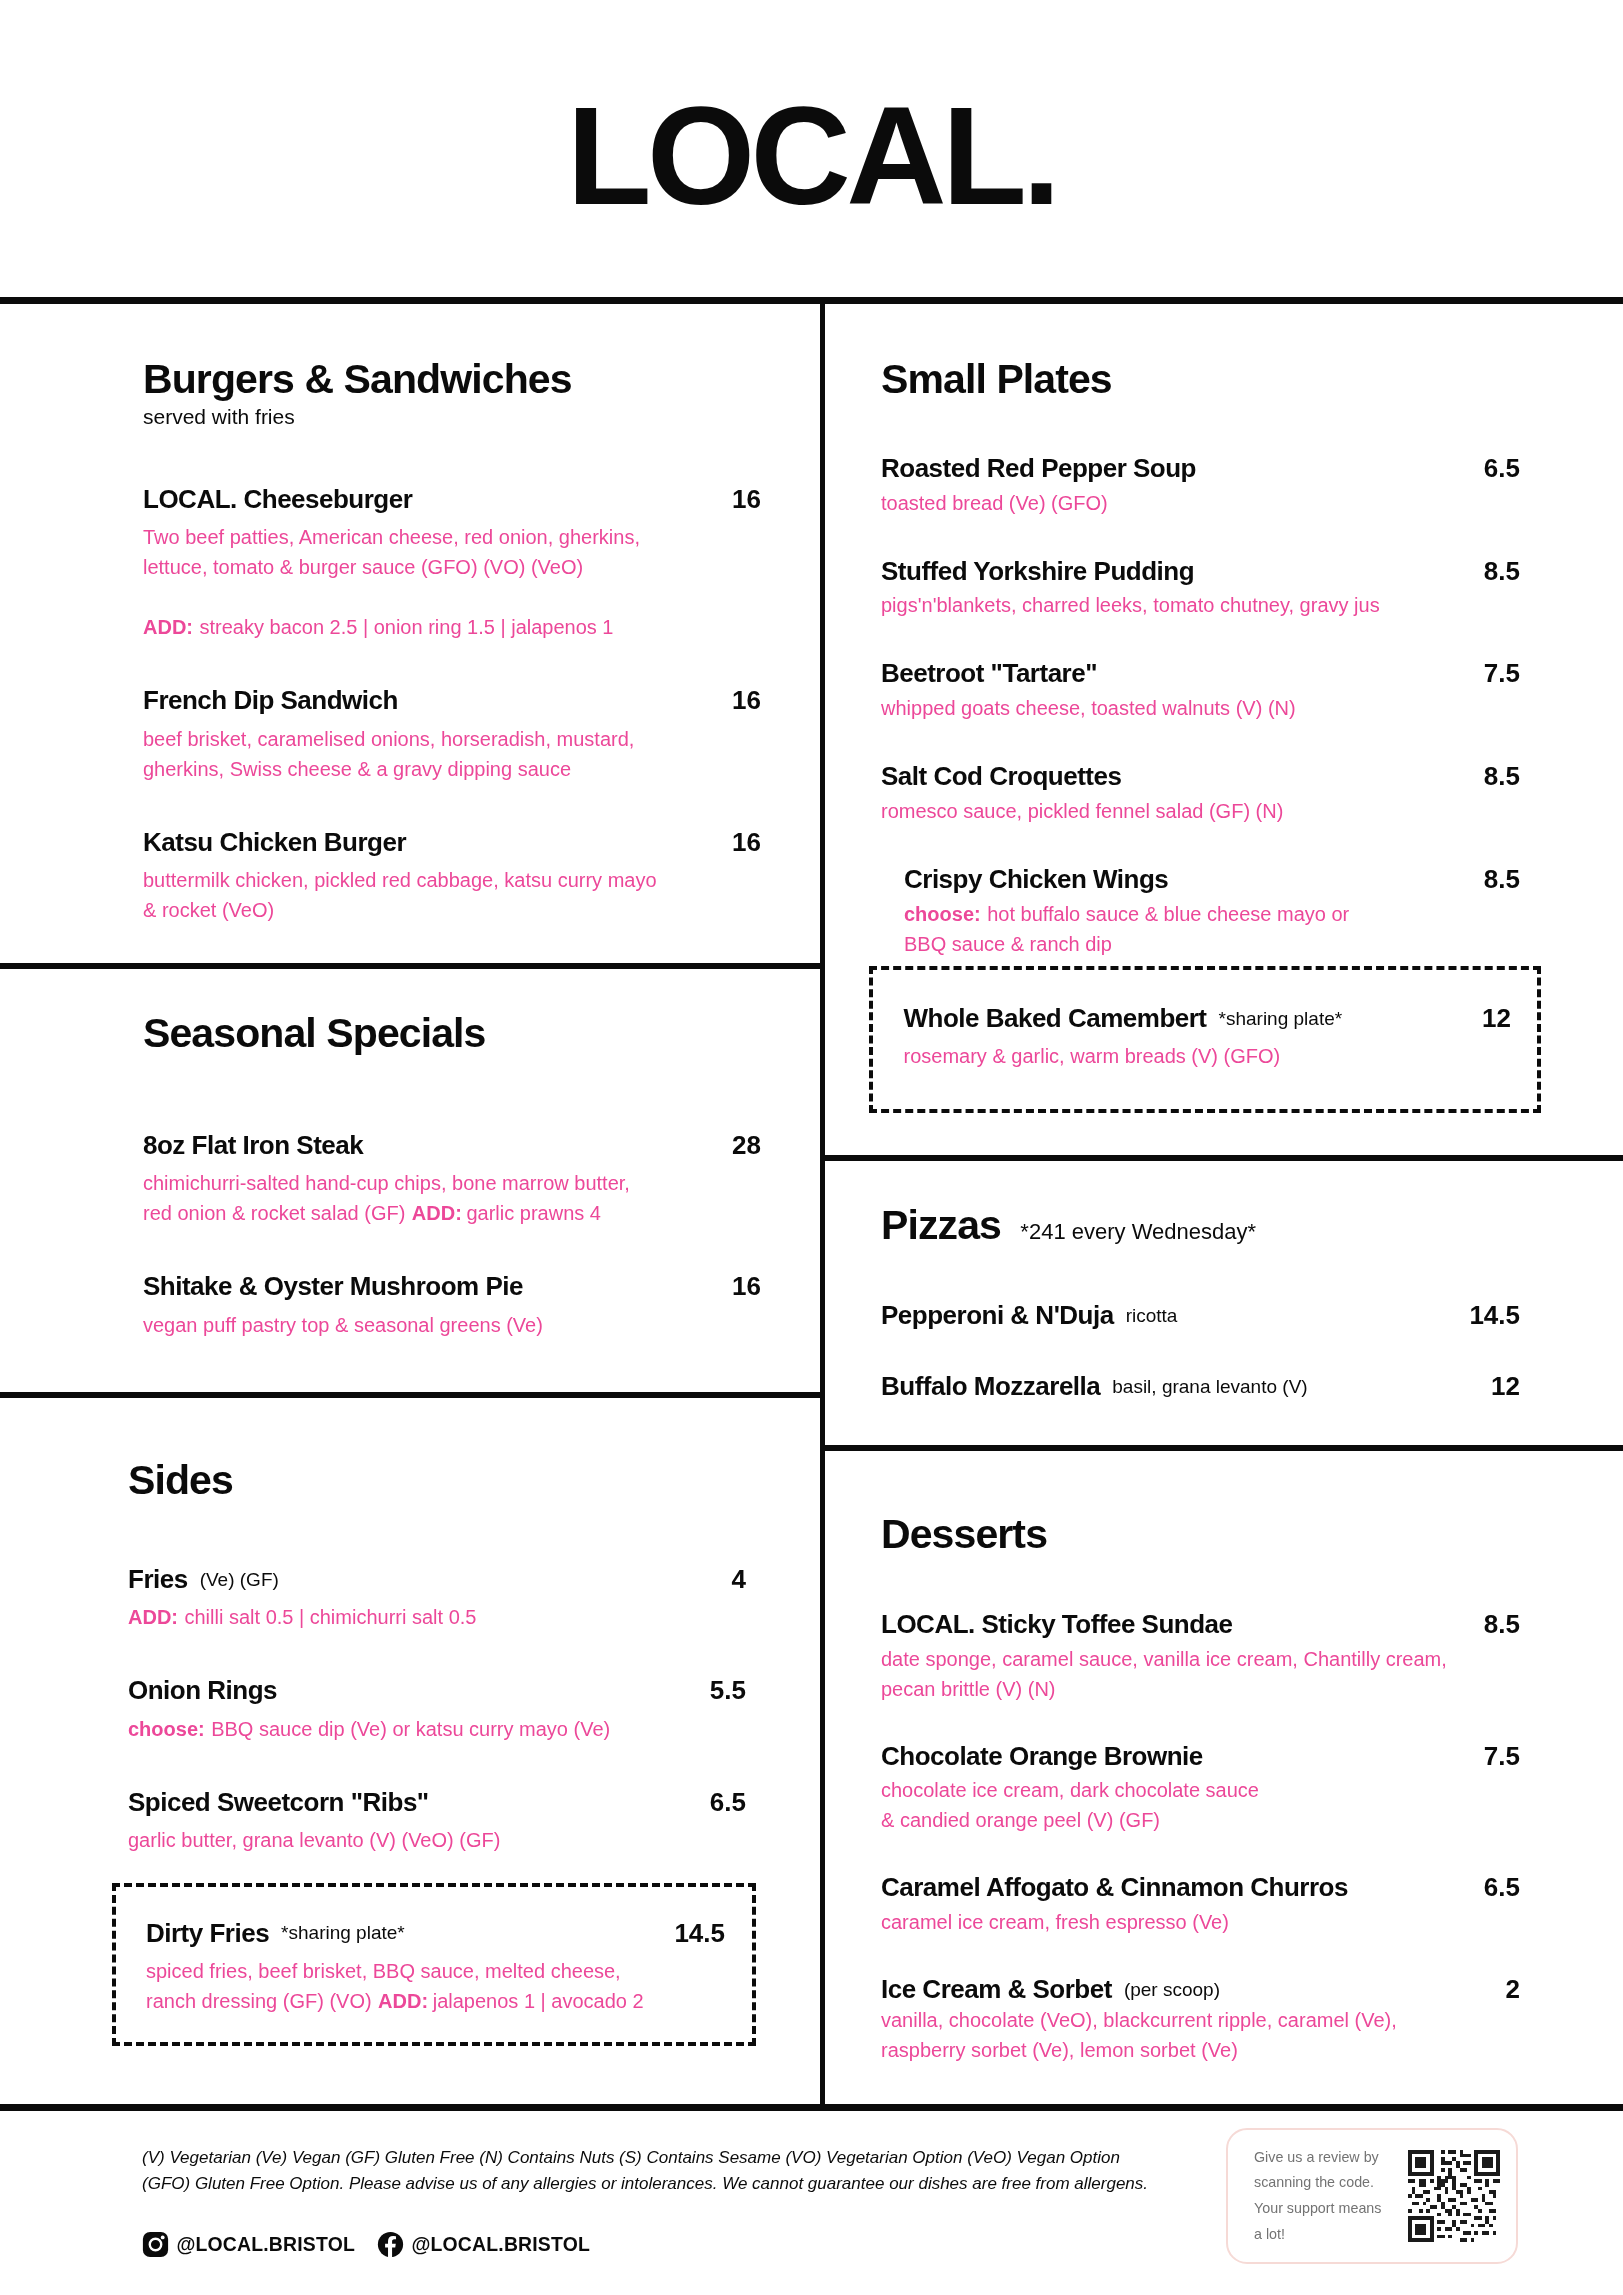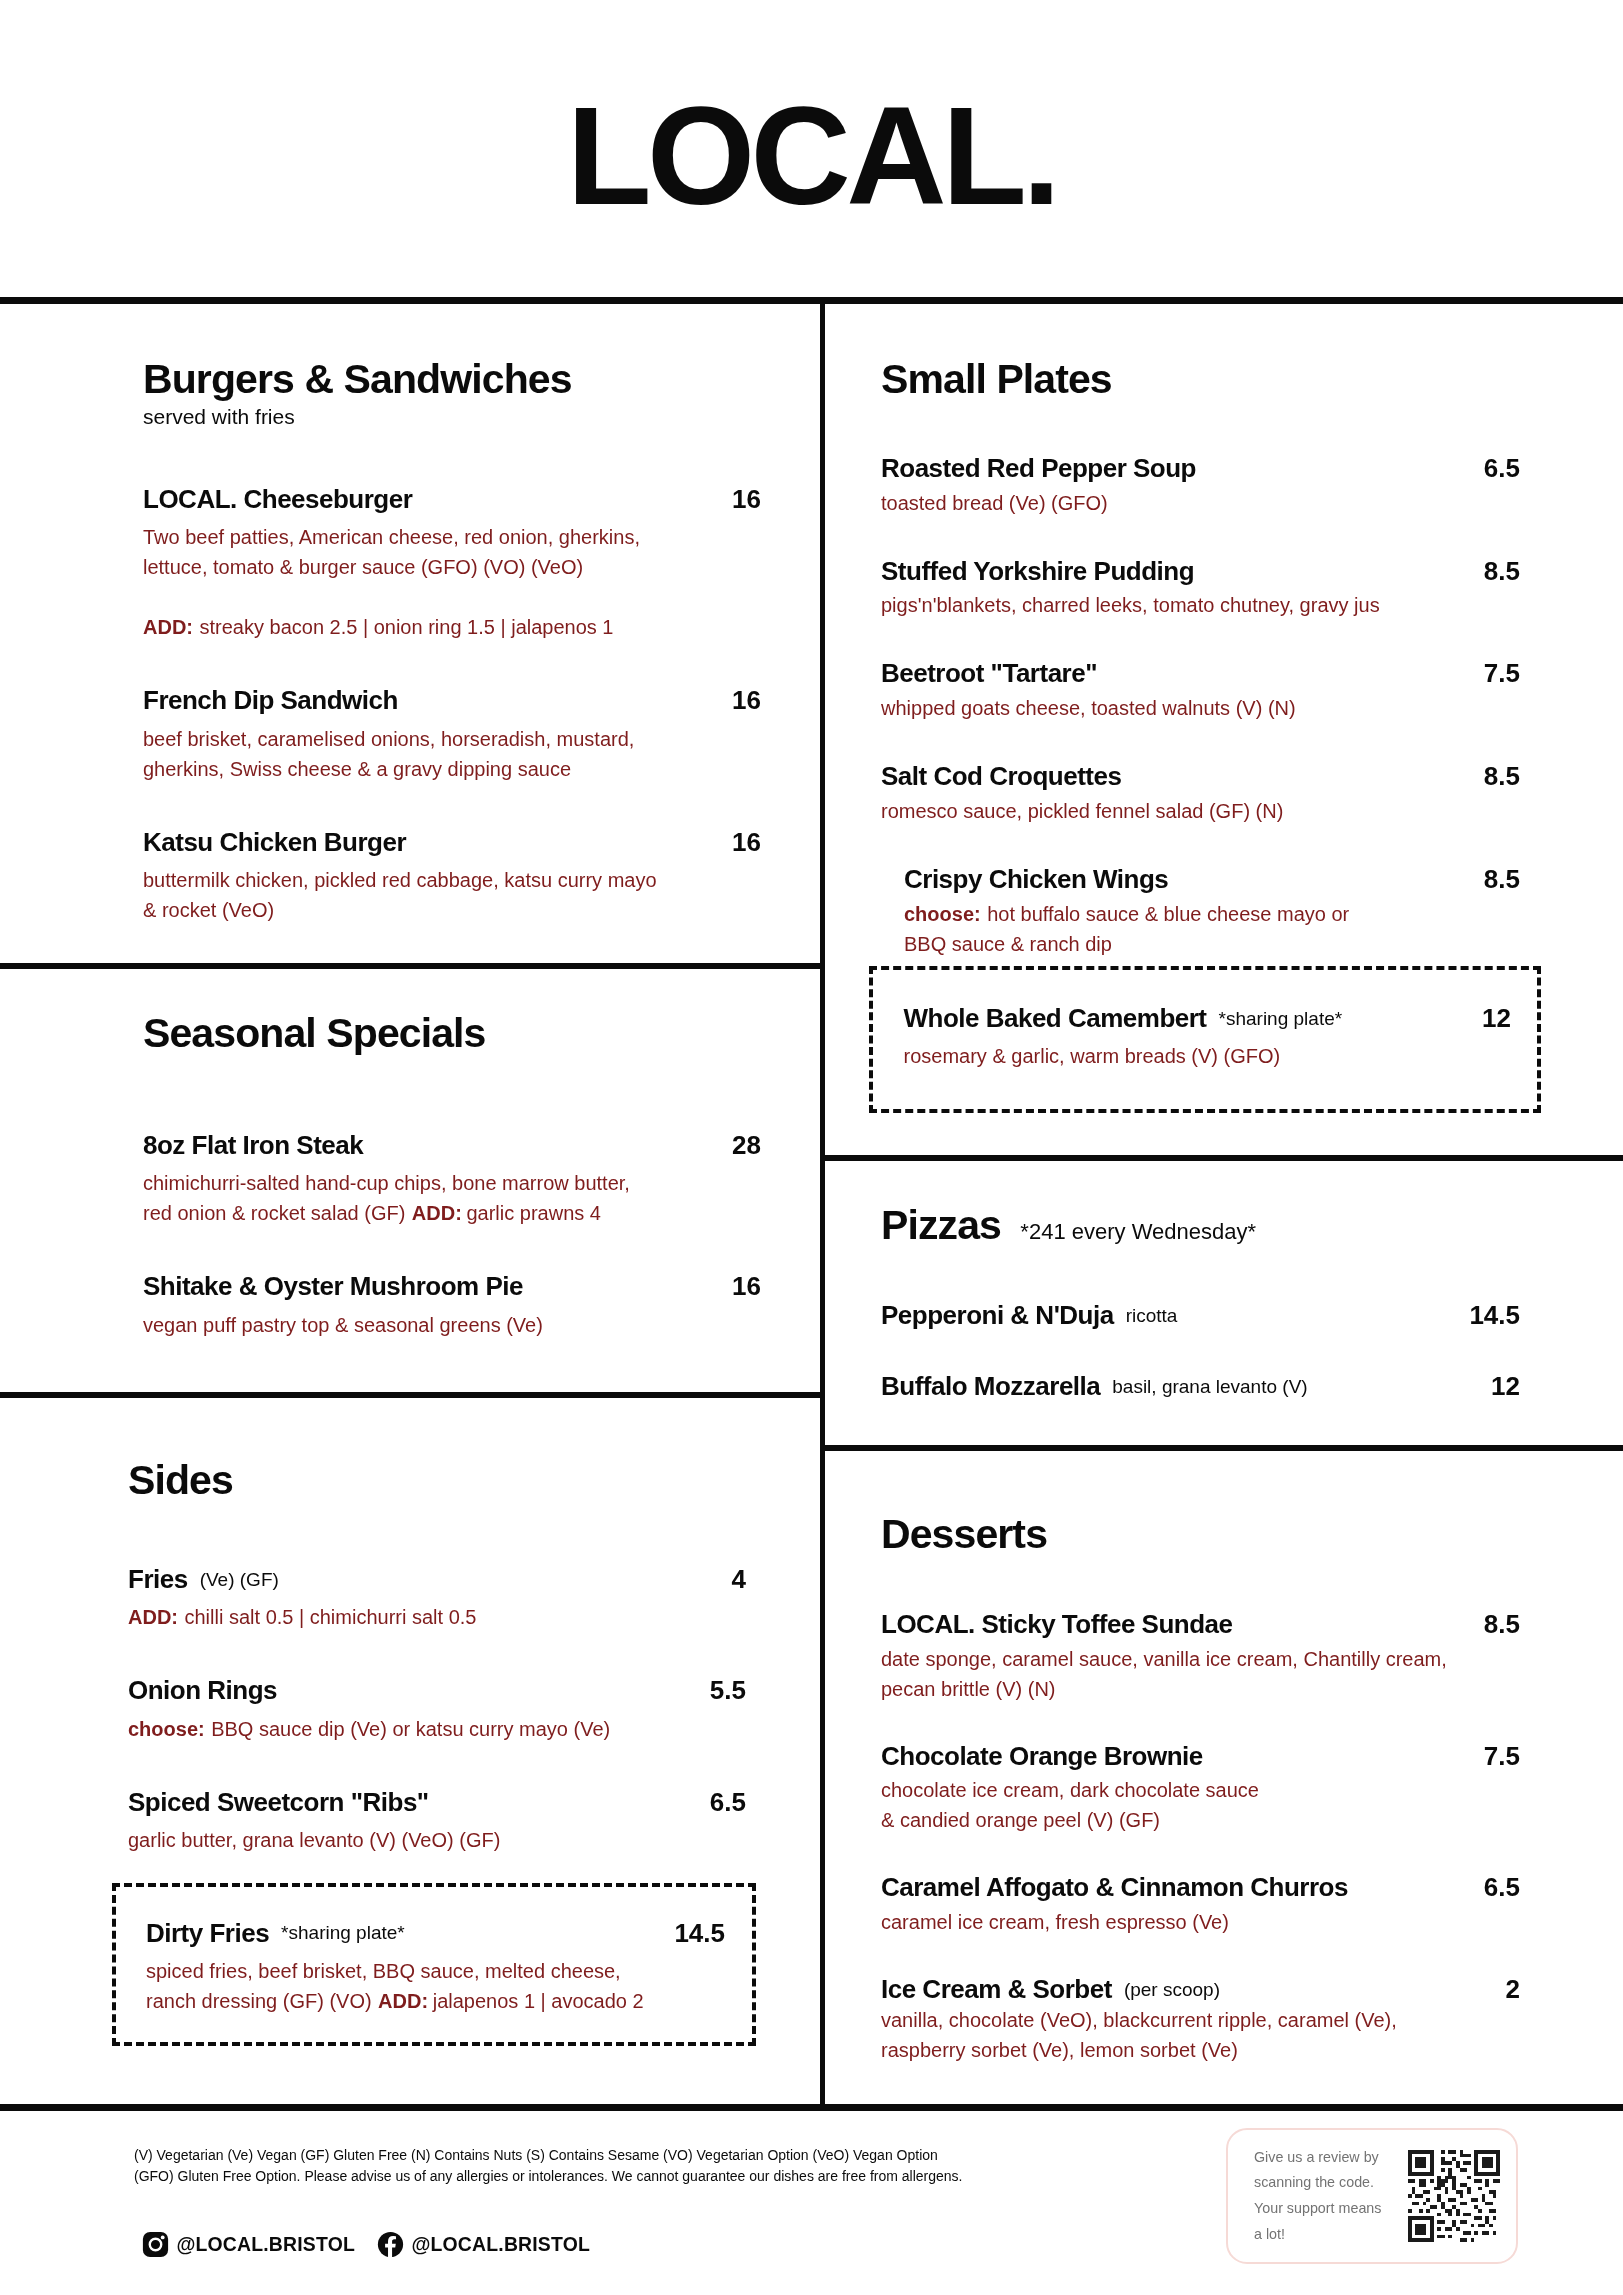--- a/index.html
+++ b/index.html
@@ -28,7 +28,7 @@
   .iname{font-size:26px;font-weight:700;letter-spacing:-0.5px;white-space:pre;}
   .inote{font-size:19px;font-weight:400;margin-left:12px;white-space:pre;}
   .price{font-size:26px;font-weight:700;margin-left:auto;}
-  .desc{font-size:20px;line-height:1.5;margin-top:7.4px;white-space:pre-line;color:#7f1d1d;}
+  .desc{font-size:20px;line-height:1.5;margin-top:7.4px;white-space:pre-line;color:#ec4899;}
   .lbl{font-weight:700;}
   .lbl.after{margin-left:6.5px;margin-right:4.6px;}
   .lbl.lead{margin-right:6.5px;}

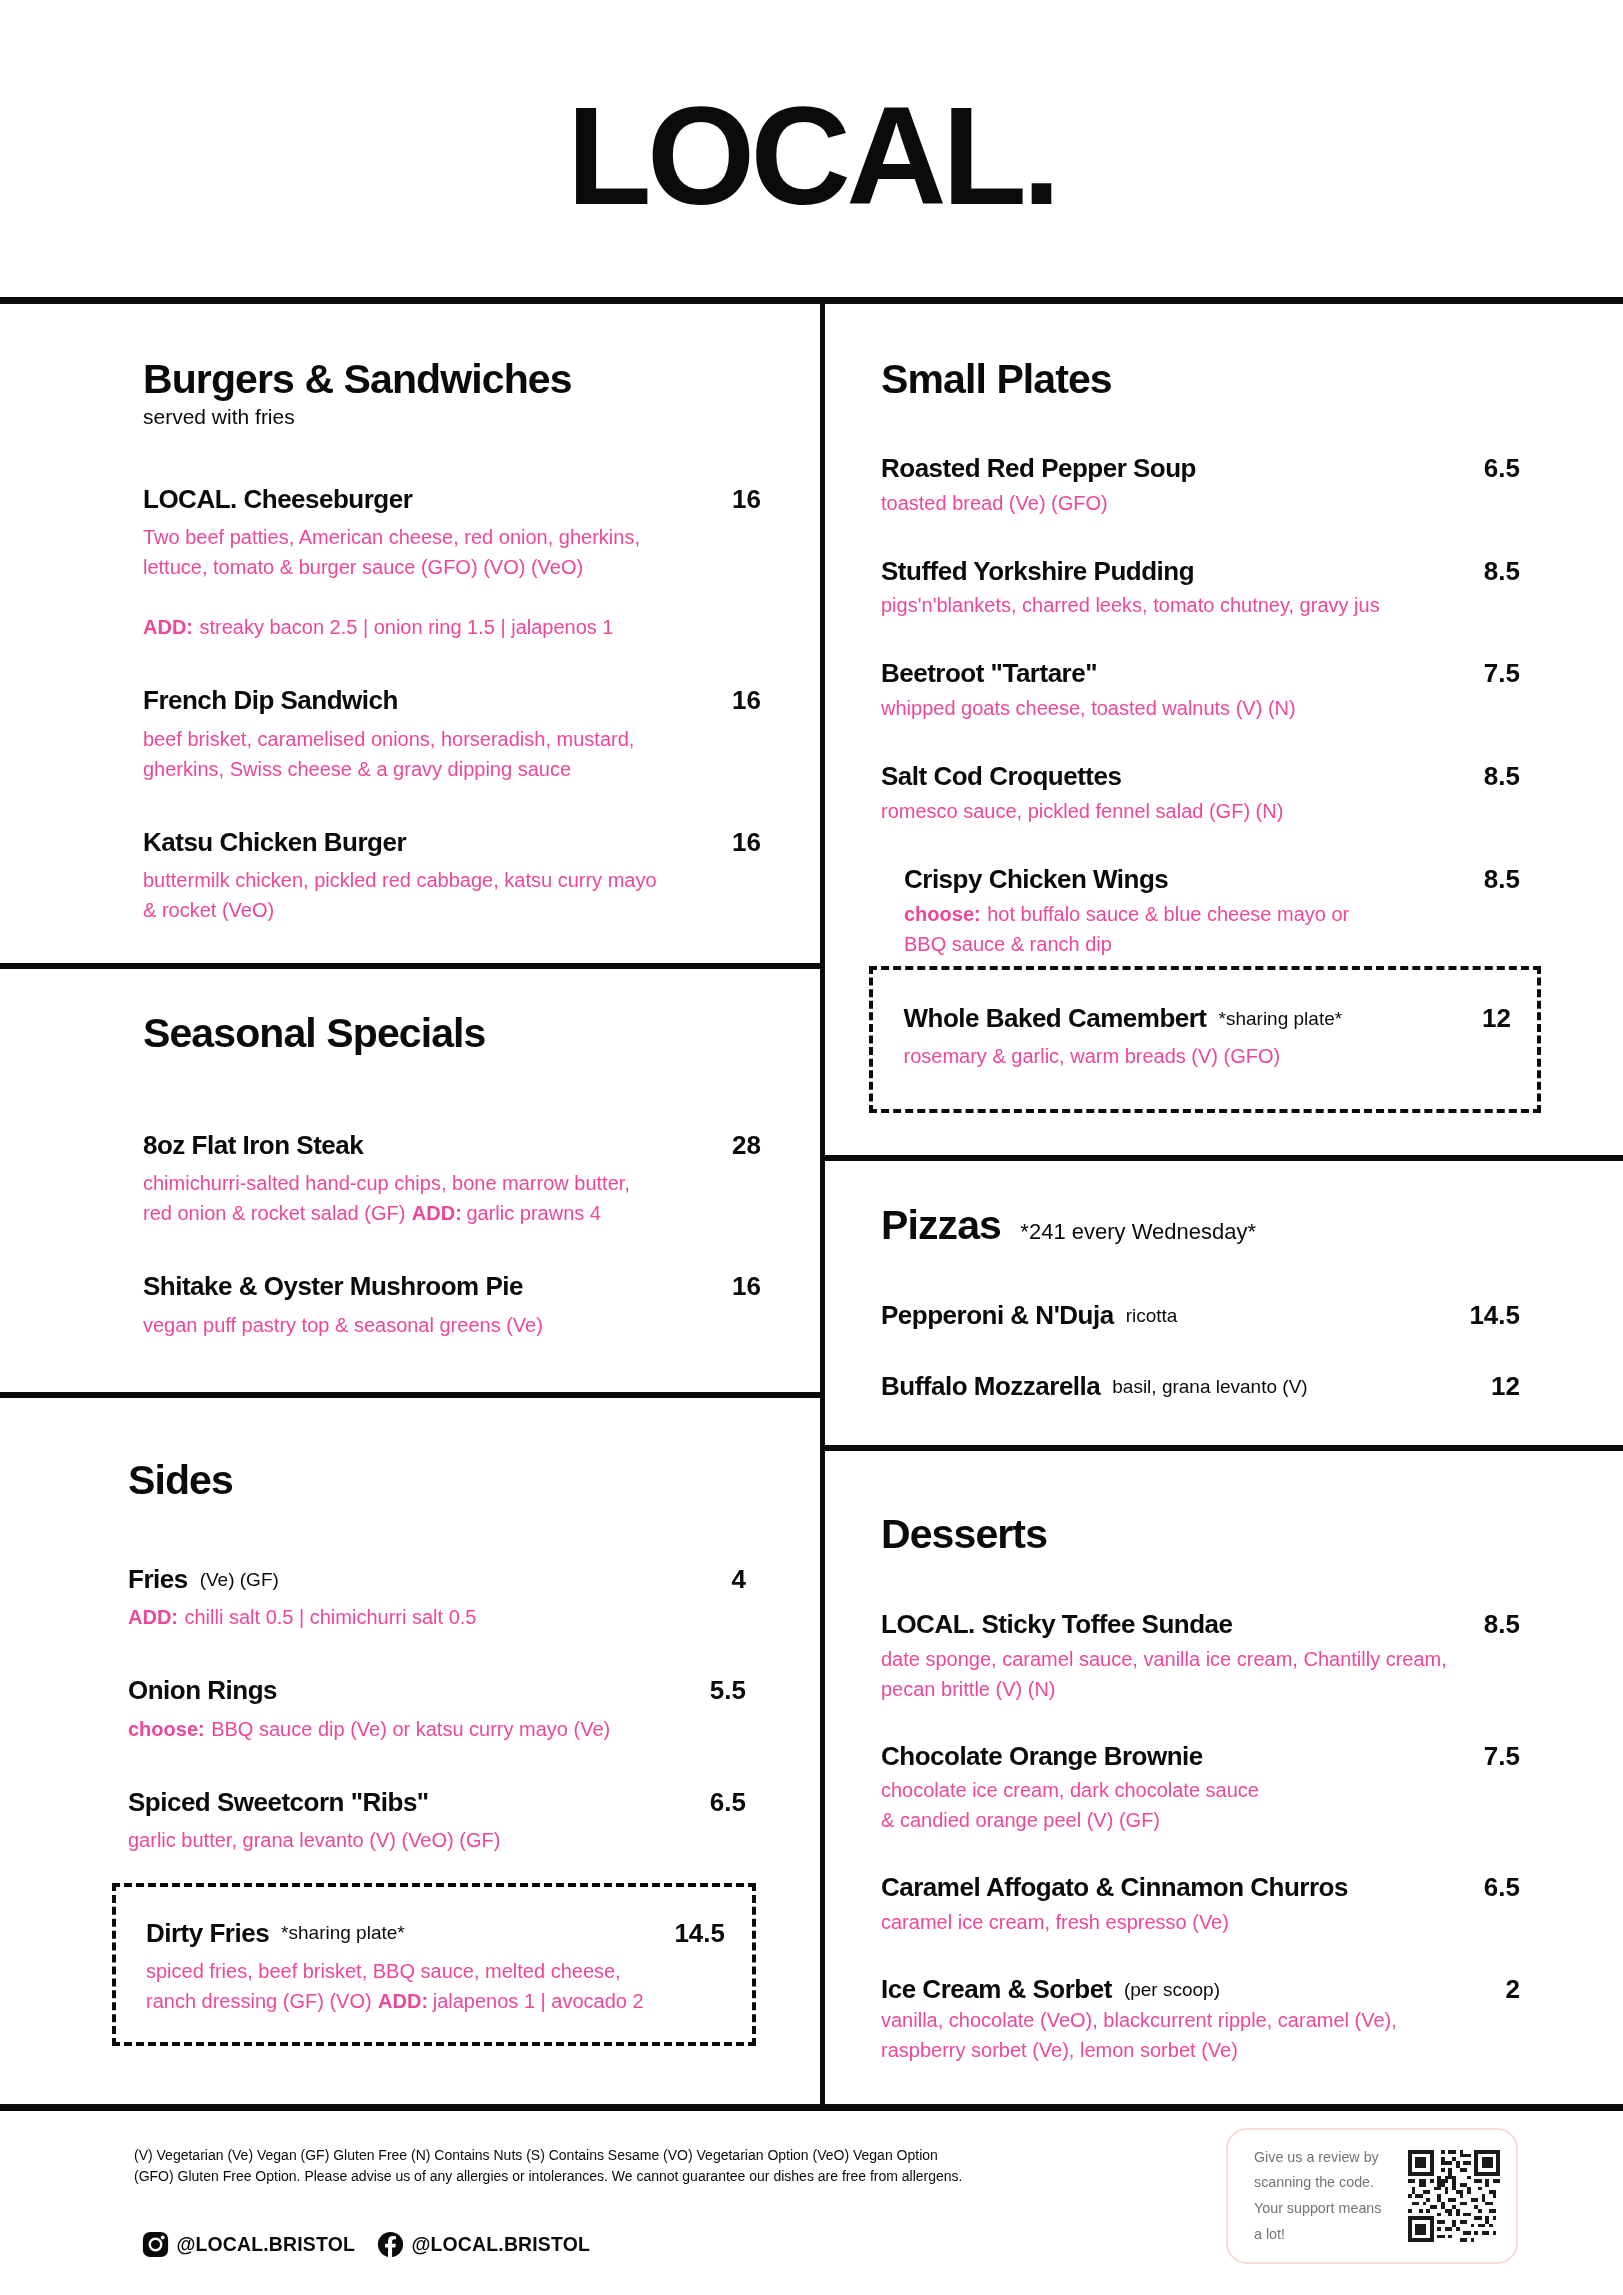--- a/index.html
+++ b/index.html
@@ -35,7 +35,7 @@
   .dashbox{position:absolute;border:4.2px dashed #0b0b0b;box-sizing:border-box;}
   #dirty-box{left:112px;top:1883px;width:644px;height:163px;padding:30.5px 27px 0 30px;}
   #camembert-box{left:869px;top:966px;width:672px;height:147px;padding:33px 26px 0 30.5px;}
-  #allergen{position:absolute;left:134px;top:2145px;width:1064px;font-size:14px;line-height:1.5;}
+  #allergen{position:absolute;left:142px;top:2145px;width:1064px;font-size:17px;line-height:1.5;font-style:italic;}
   #allergen span{display:block;}
   #social{position:absolute;left:142px;top:2231px;display:flex;align-items:center;
           font-size:19.4px;font-weight:700;letter-spacing:0.2px;}

